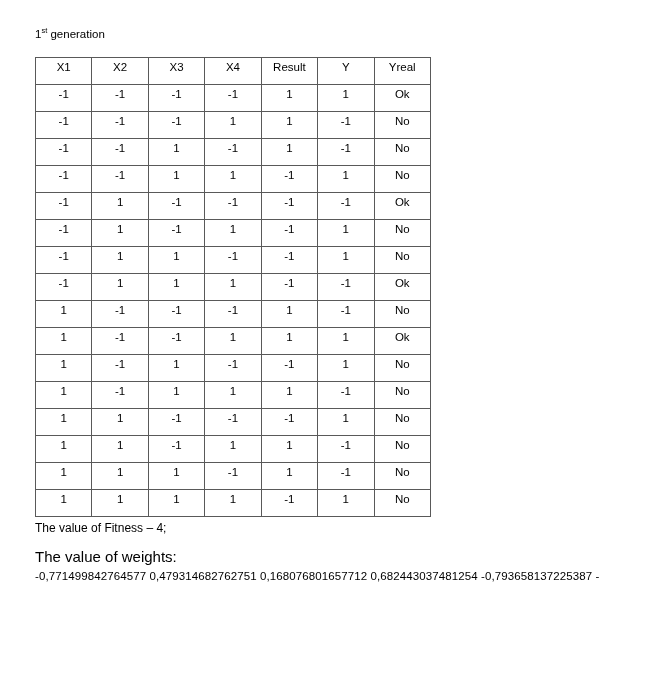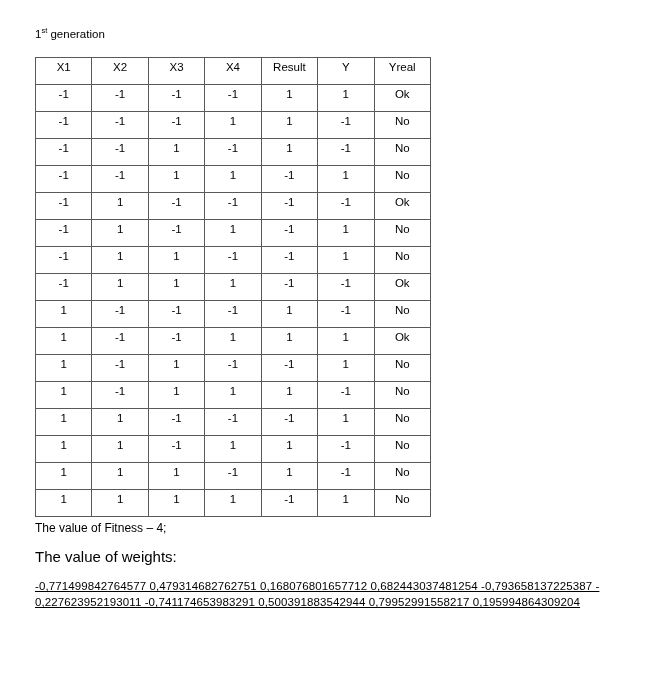--- a/index.html
+++ b/index.html
@@ -60,11 +60,10 @@
     line-height: 14px;
   }
   .weights {
-    margin-top: 14px;
+    margin-top: 4px;
     font-size: 11.5px;
     line-height: 16.3px;
     letter-spacing: 0.1px;
-    text-decoration: underline;
   }
   .weights div {
     white-space: nowrap;

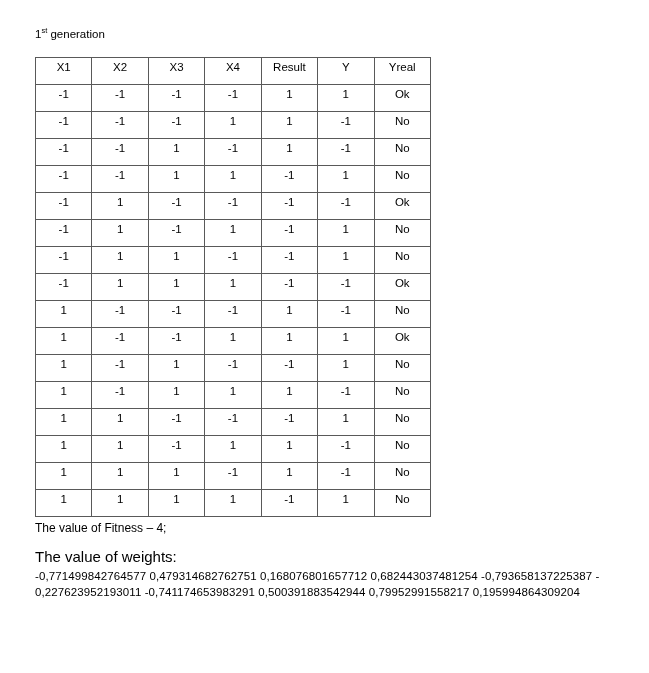--- a/index.html
+++ b/index.html
@@ -242,7 +242,6 @@
 
   <div class="weights" id="weights-para">
       <div>-0,771499842764577 0,479314682762751 0,168076801657712 0,682443037481254 -0,793658137225387 -</div>
-      <div>0,227623952193011 -0,741174653983291 0,500391883542944 0,79952991558217 0,195994864309204</div>
     </div>
 
 </div>

